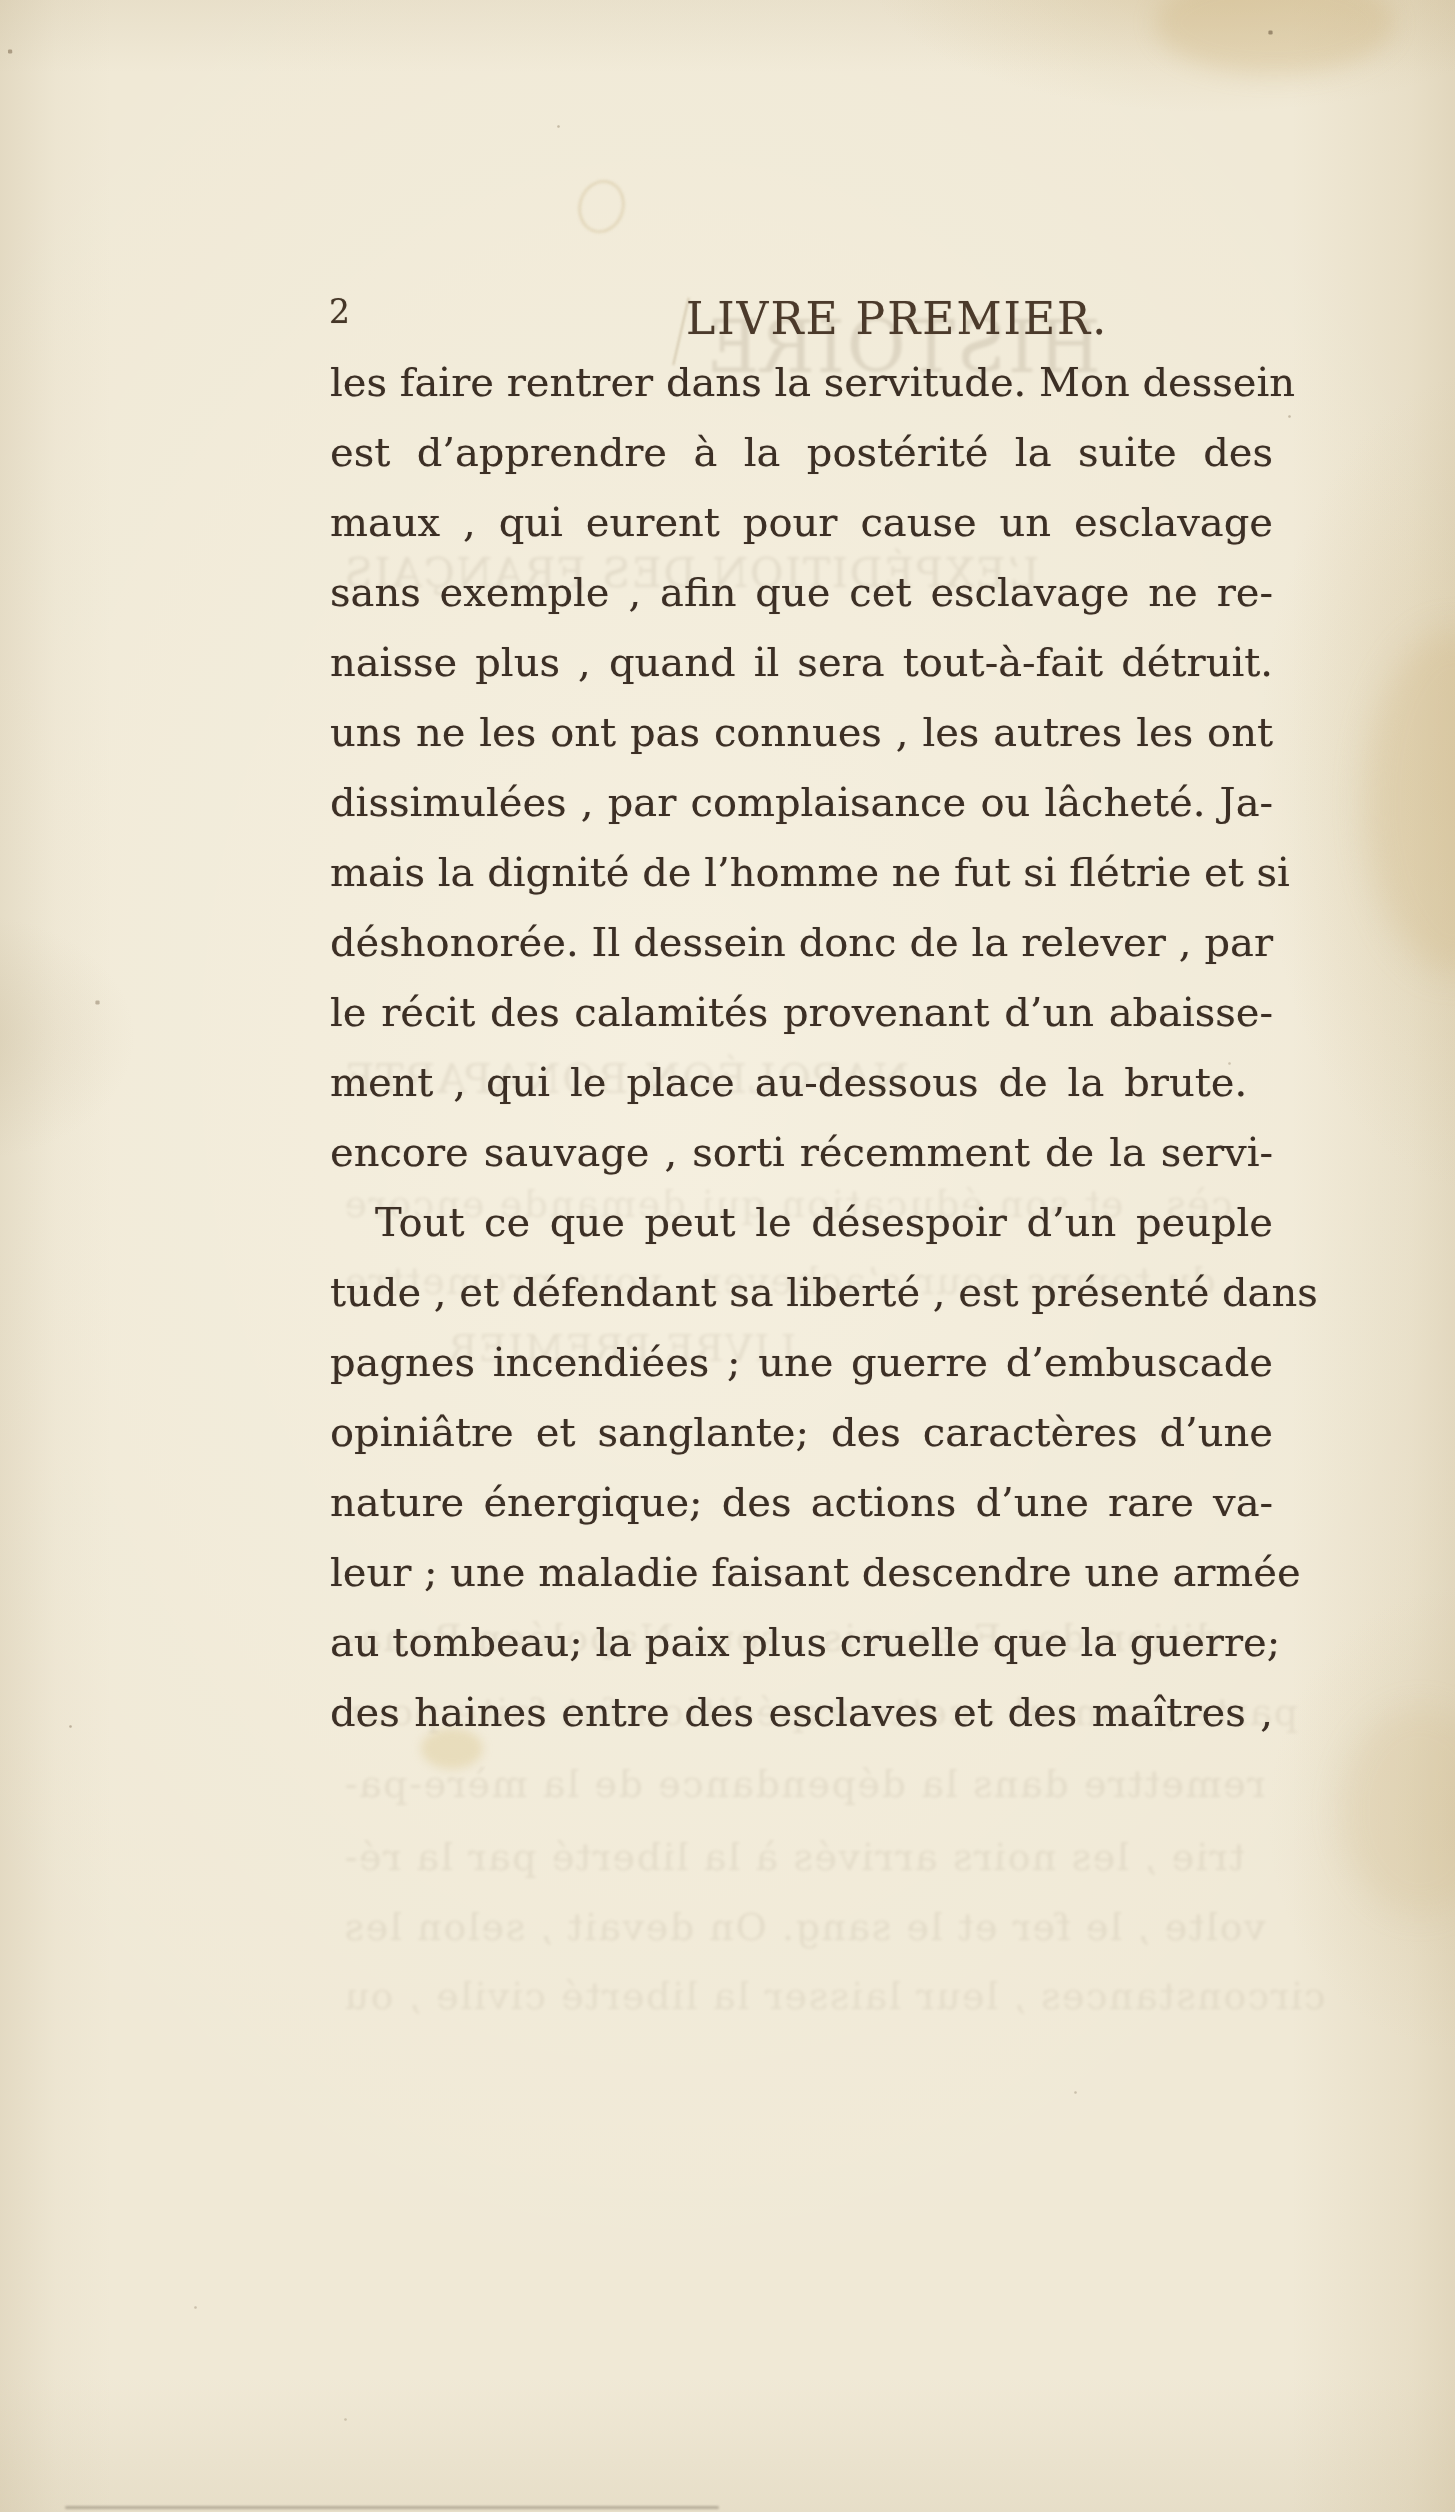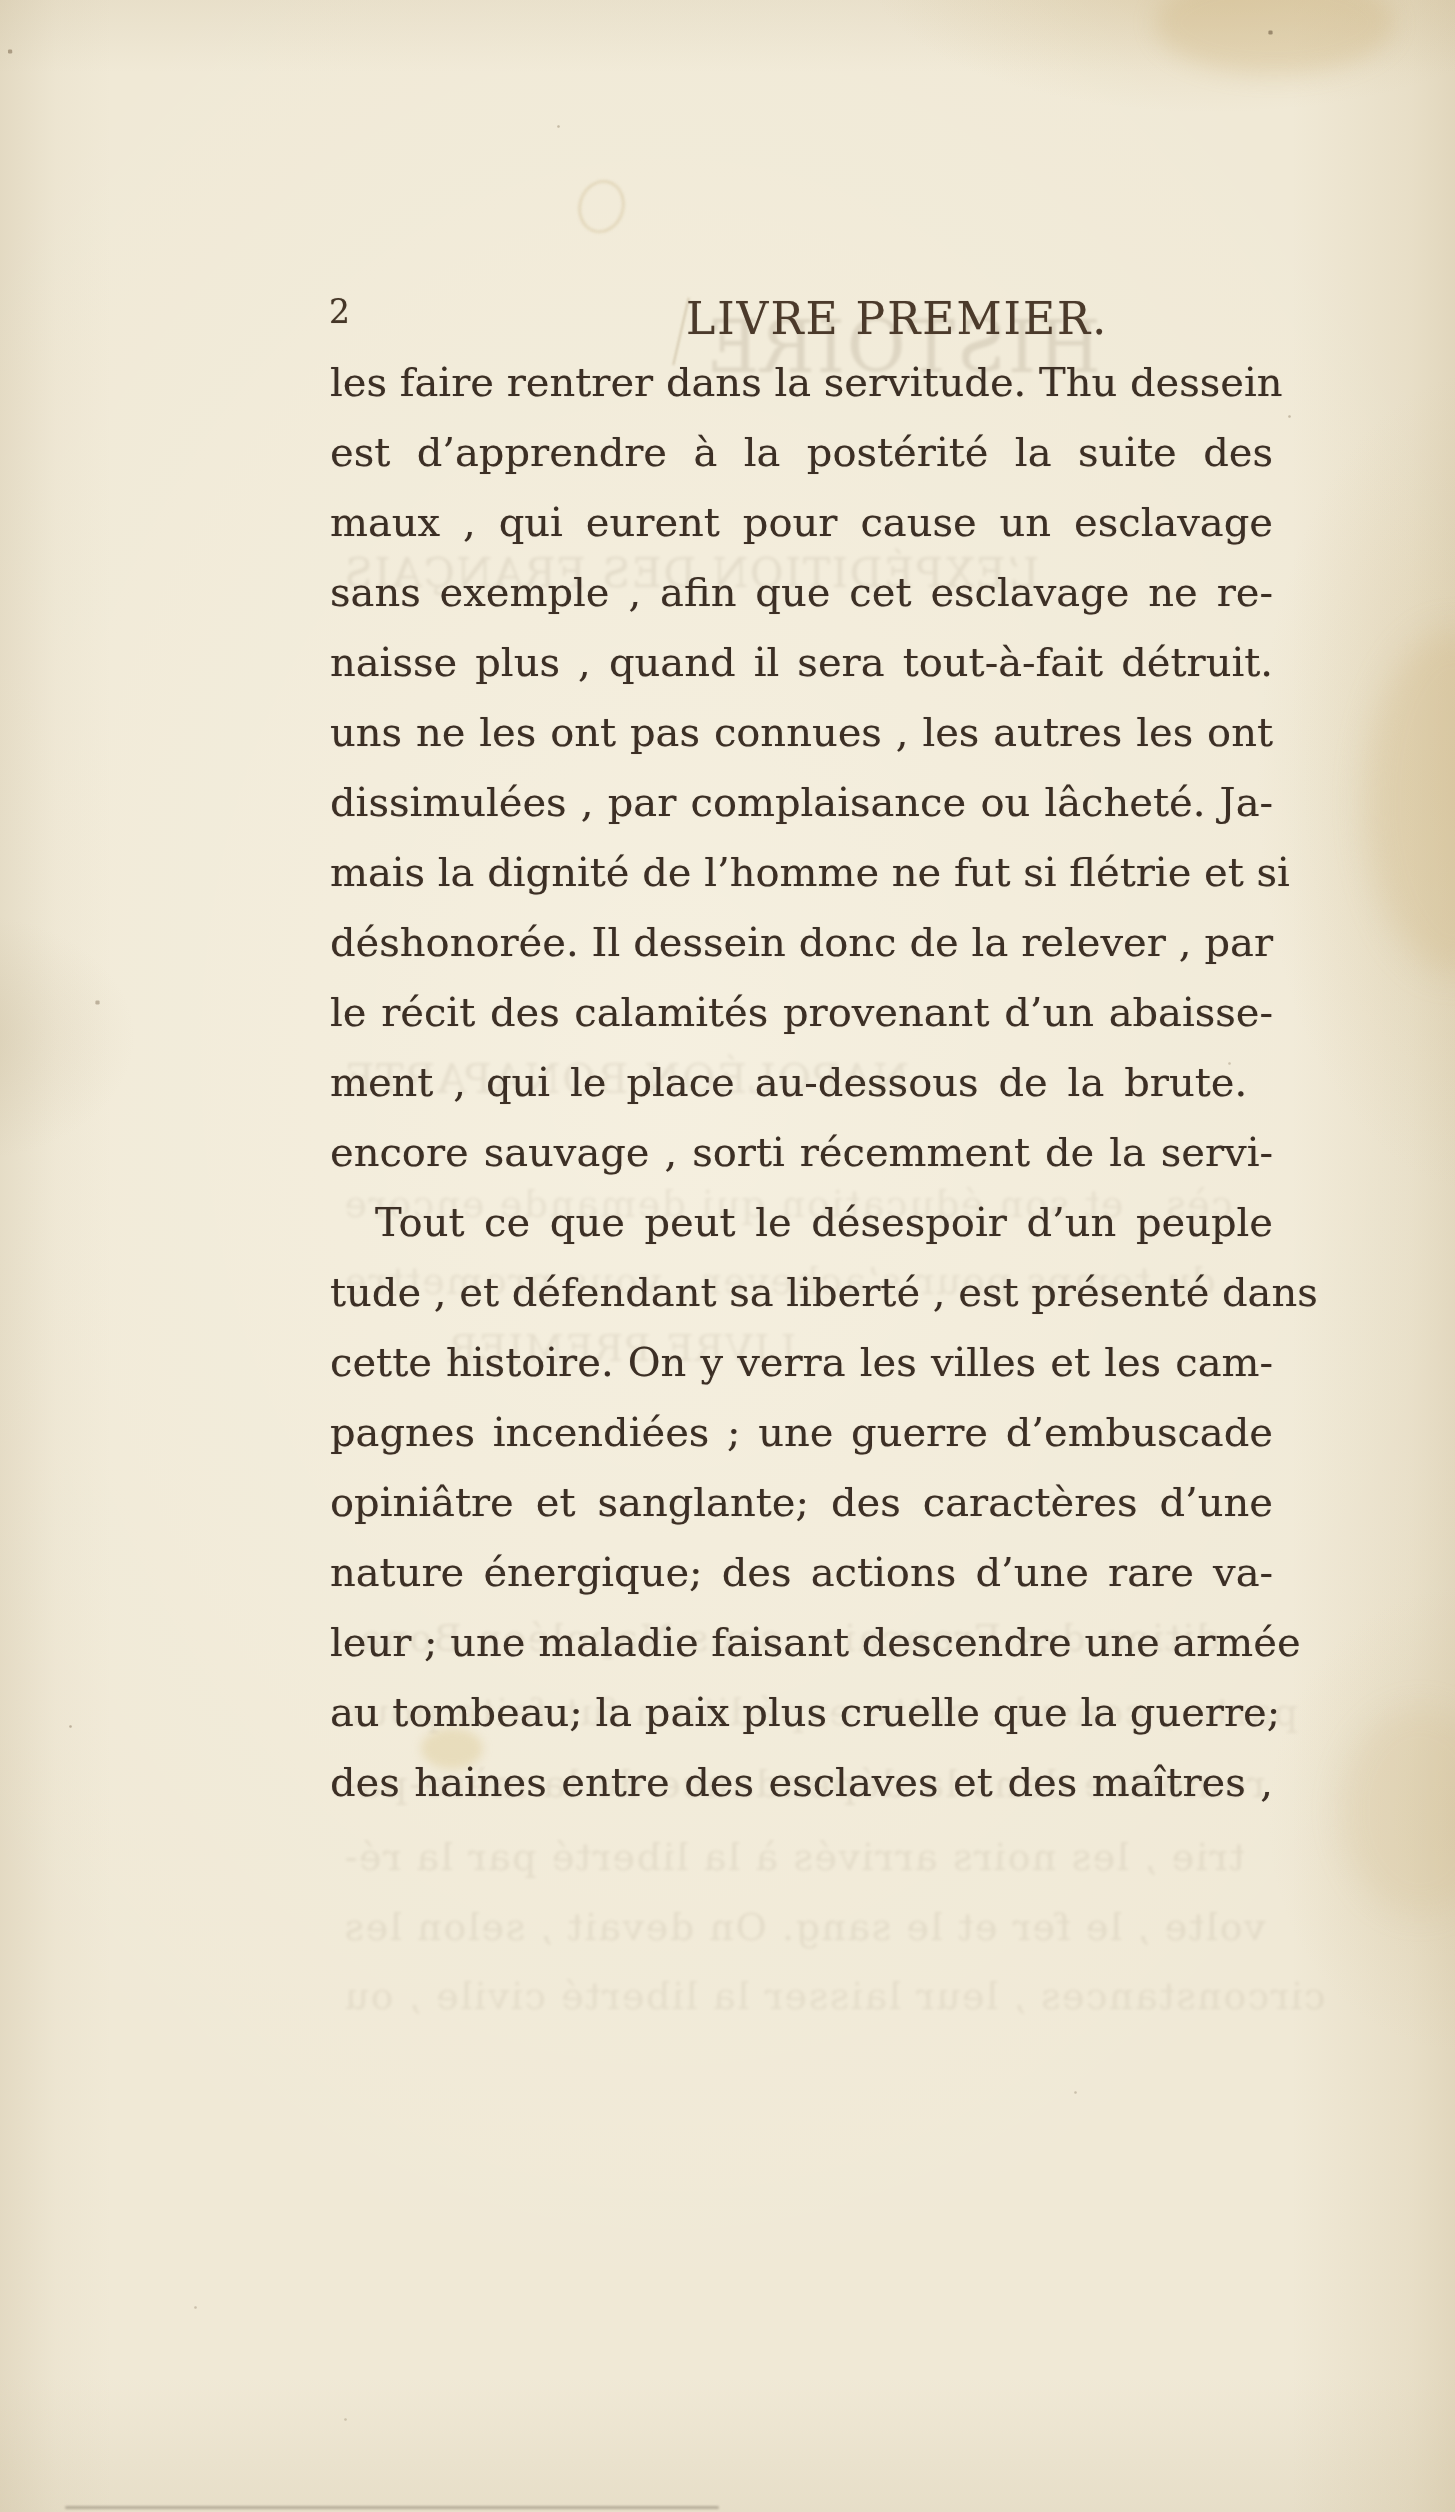--- a/index.html
+++ b/index.html
@@ -171,7 +171,7 @@
   <div class="running-header">LIVRE PREMIER.</div>
 
   <div class="body-text">
-      <div class="text-line">les faire rentrer dans la servitude. Thu dessein</div>
+      <div class="text-line">les faire rentrer dans la servitude. Mon dessein</div>
       <div class="text-line">est d’apprendre à la postérité la suite des</div>
       <div class="text-line">maux , qui eurent pour cause un esclavage</div>
       <div class="text-line">sans exemple , afin que cet esclavage ne re-</div>

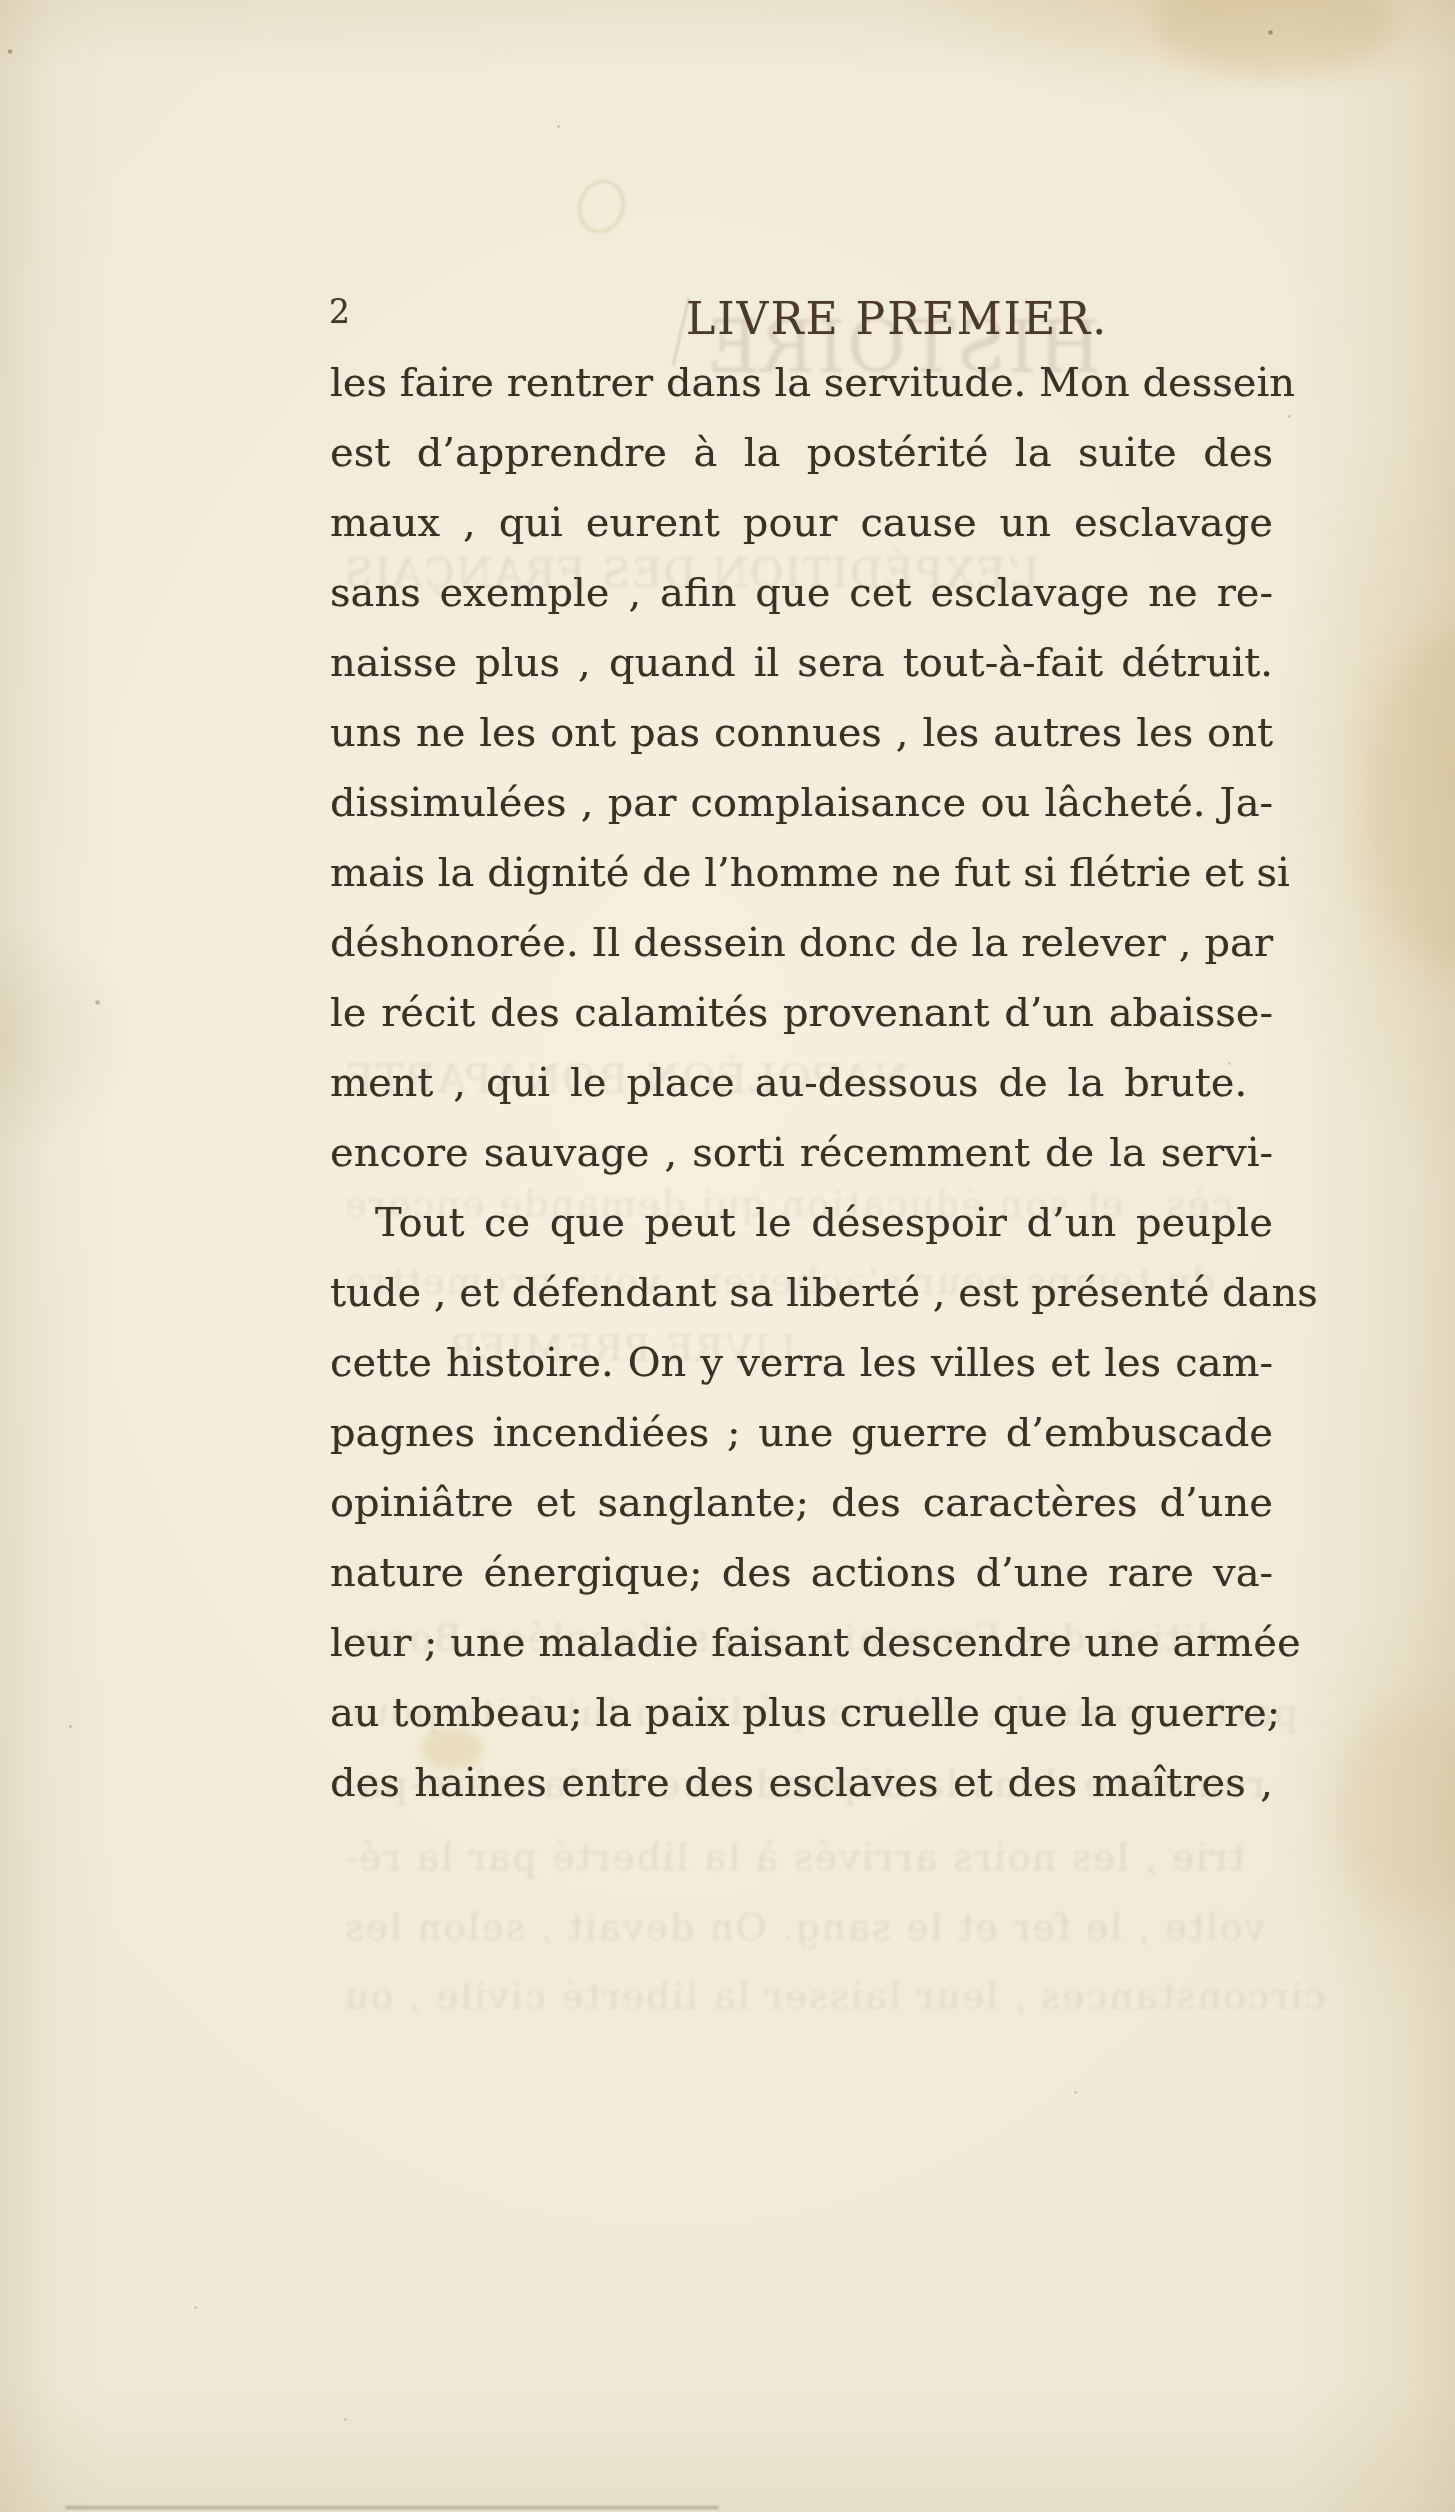--- a/index.html
+++ b/index.html
@@ -185,7 +185,6 @@
       <div class="text-line">encore sauvage , sorti récemment de la servi-</div>
       <div class="text-line indent">Tout ce que peut le désespoir d’un peuple</div>
       <div class="text-line">tude , et défendant sa liberté , est présenté dans</div>
-      <div class="text-line">cette histoire. On y verra les villes et les cam-</div>
       <div class="text-line">pagnes incendiées ; une guerre d’embuscade</div>
       <div class="text-line">opiniâtre et sanglante; des caractères d’une</div>
       <div class="text-line">nature énergique; des actions d’une rare va-</div>

